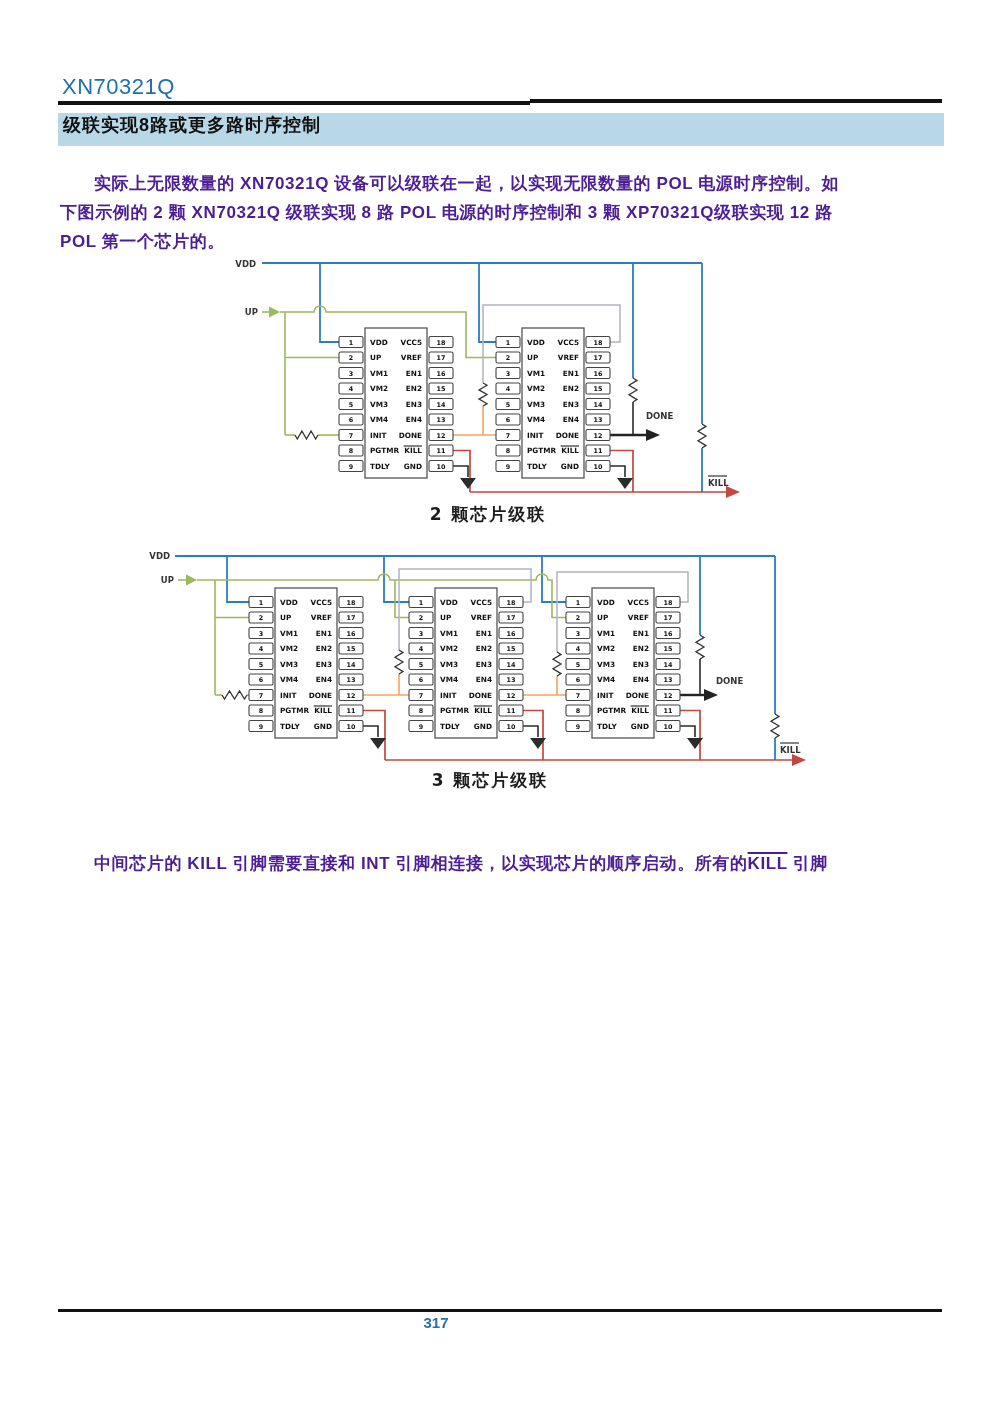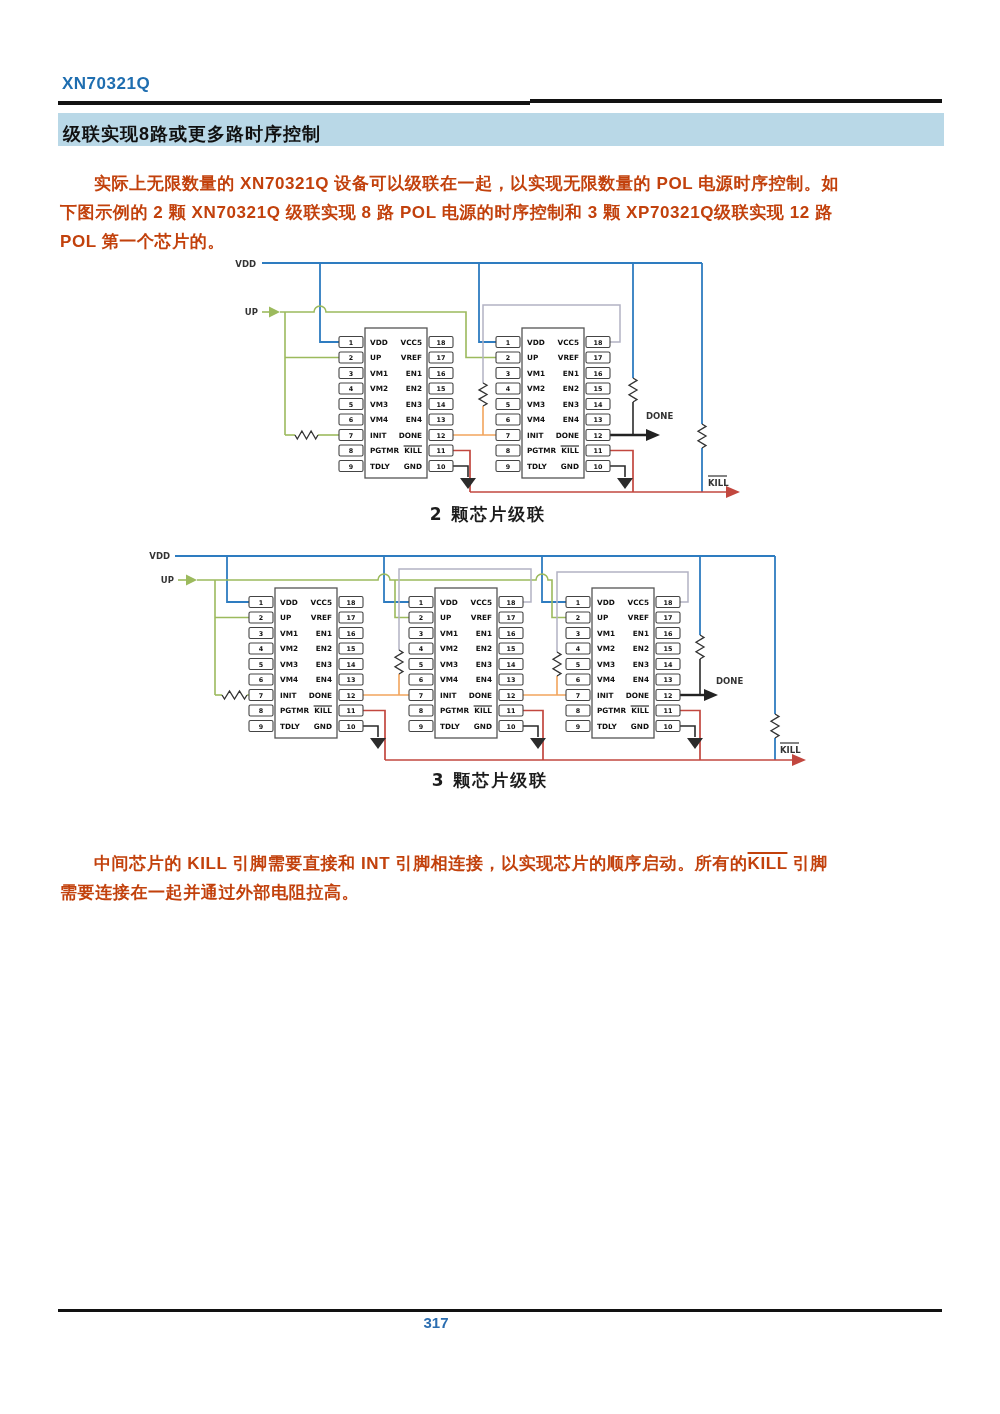--- a/index.html
+++ b/index.html
@@ -10,7 +10,7 @@
   }
   .doc-title{
     position:absolute;left:62px;top:74px;
-    font-size:17px;font-weight:bold;color:var(--accent,#1f6eb0);letter-spacing:.5px;
+    font-size:22px;font-weight:normal;color:var(--accent,#1f6eb0);letter-spacing:.5px;
   }
   .rule{position:absolute;background:#121212;}
   .rule-a{left:58px;top:101px;width:472px;height:4px;}

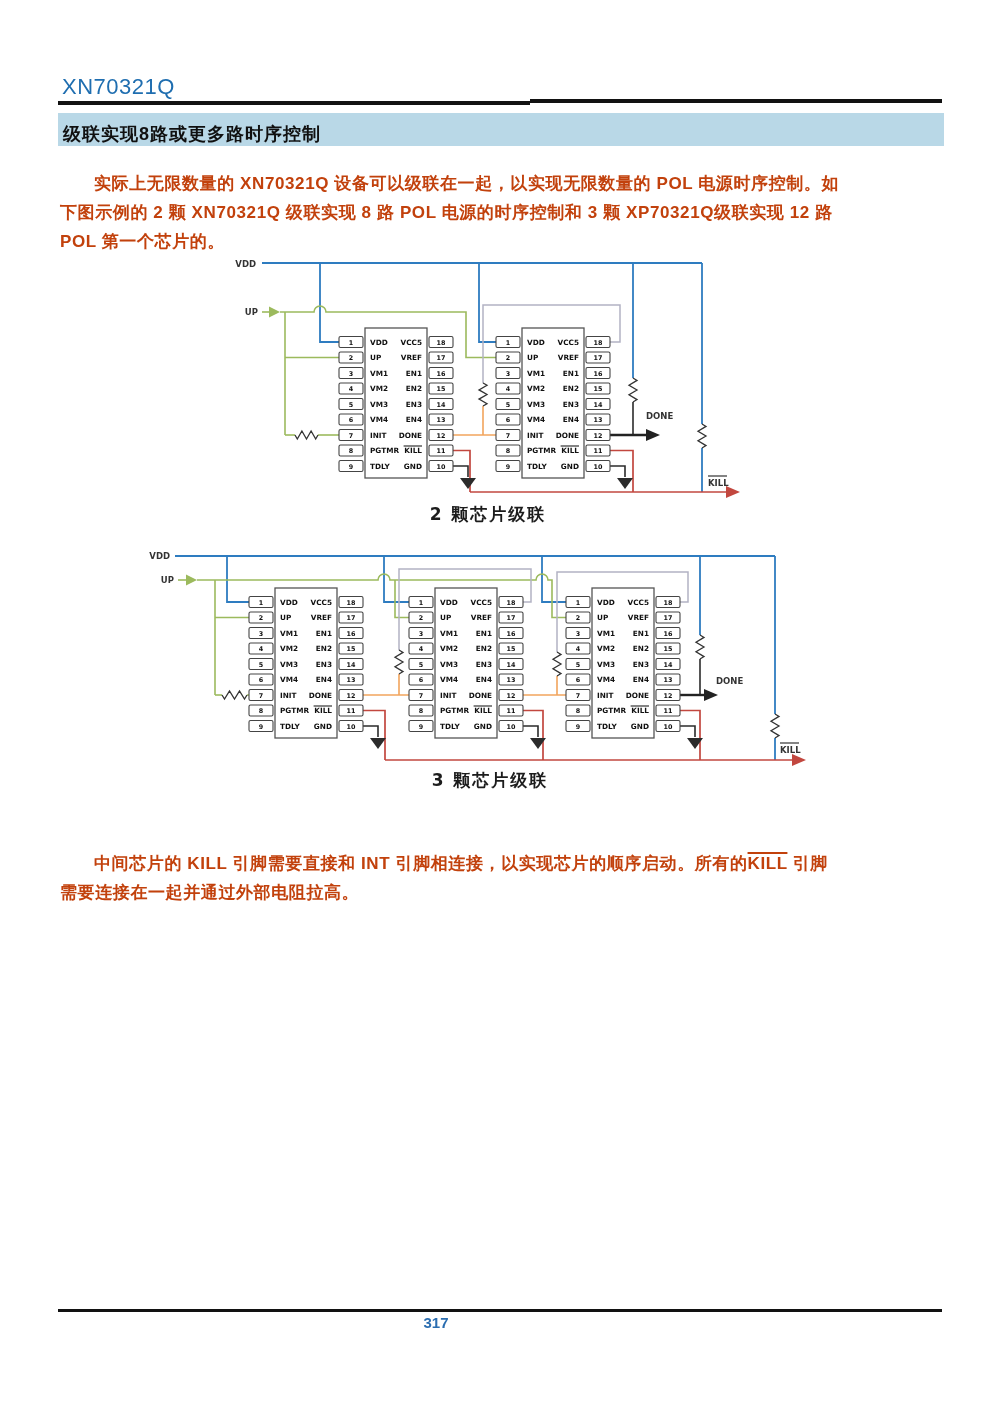--- a/index.html
+++ b/index.html
@@ -17,7 +17,7 @@
   .rule-b{left:530px;top:99px;width:412px;height:3.5px;}
   .section-bar{
     position:absolute;left:58px;top:113px;width:886px;height:33px;
-    background:var(--bar-bg,#b9d8e7);display:flex;align-items:flex-end;
+    background:var(--bar-bg,#b9d8e7);display:flex;align-items:flex-start;
   }
   .section-bar span{
     font-size:18px;font-weight:bold;color:#101010;letter-spacing:1px;padding-left:5px;

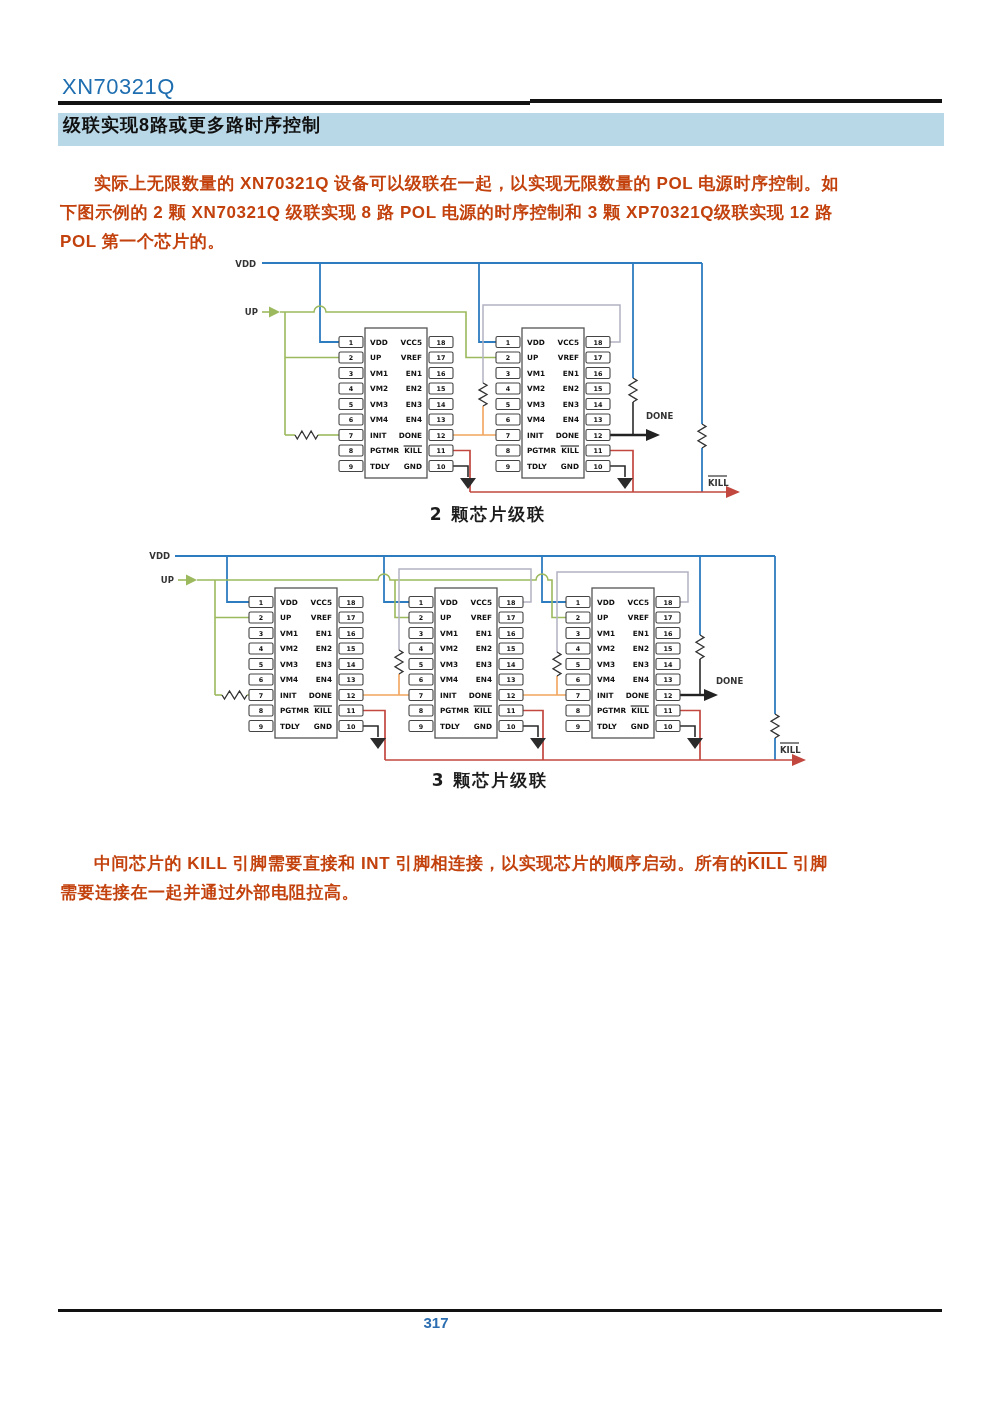--- a/index.html
+++ b/index.html
@@ -27,7 +27,7 @@
   .notes{left:60px;top:849px;}
   .tline{
     height:29px;line-height:29px;font-size:17px;font-weight:600;
-    letter-spacing:.6px;white-space:nowrap;color:#c2410c;
+    letter-spacing:.6px;white-space:nowrap;color:#4c1d95;
   }
   .tline.ind{text-indent:34px;}
   .ovl{text-decoration:overline;text-decoration-thickness:1.5px;}

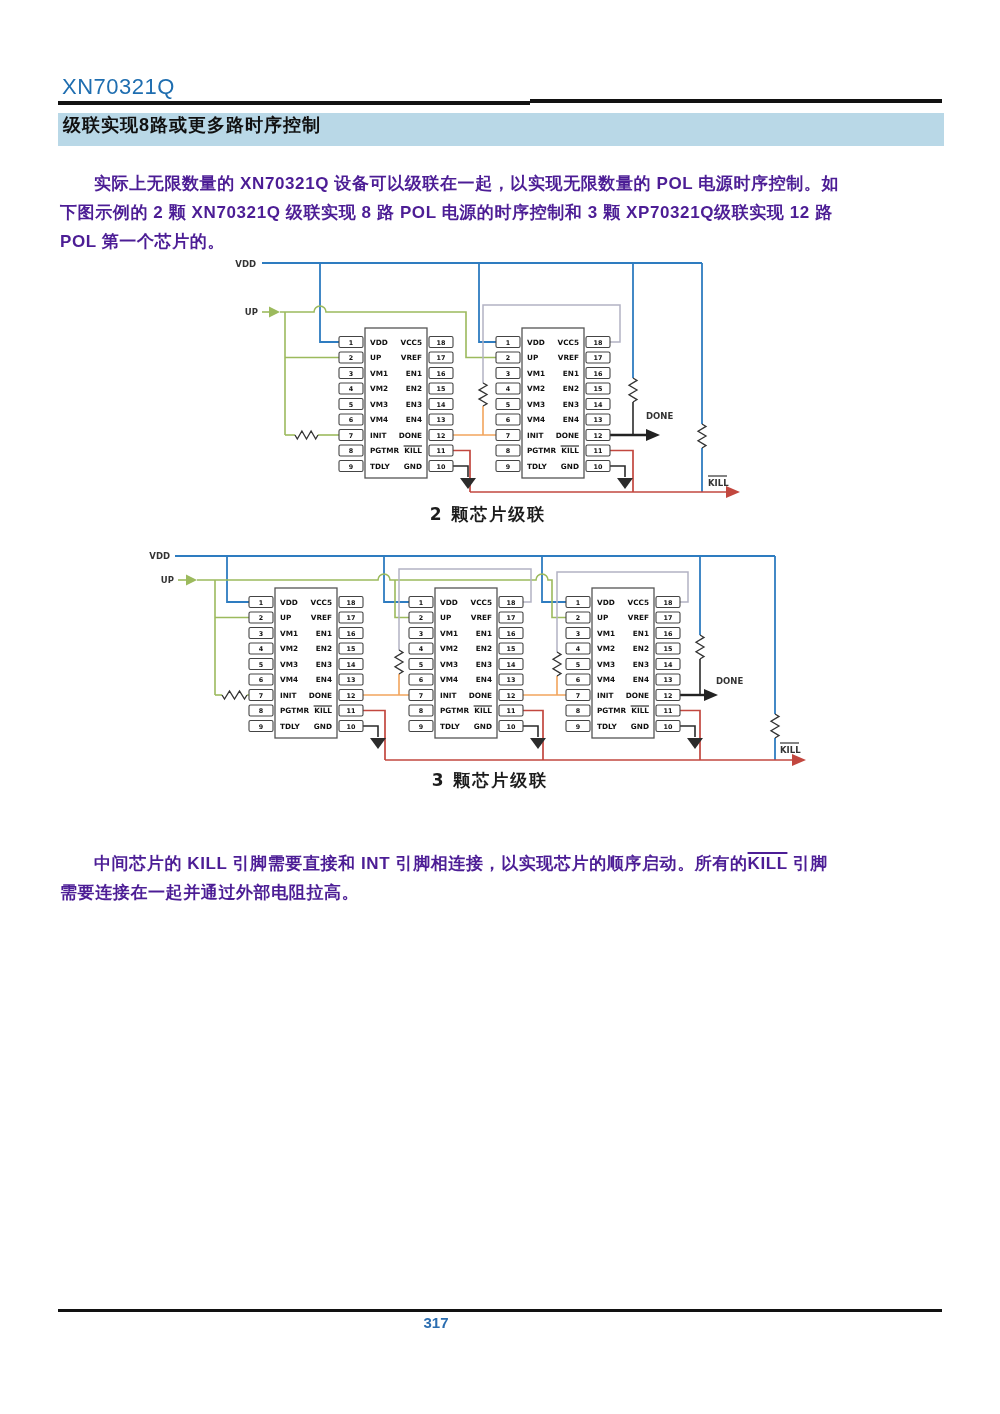--- a/index.html
+++ b/index.html
@@ -522,7 +522,6 @@
       </div>
     <div>
         <div class="tline ind"><span>中间芯片的 KILL 引脚需要直接和 INT 引脚相连接，以实现芯片的顺序启动。所有的</span><span class="ovl">KILL</span><span> 引脚</span></div>
-        <div class="tline"><span>需要连接在一起并通过外部电阻拉高。</span></div>
       </div>
   </div>
 

